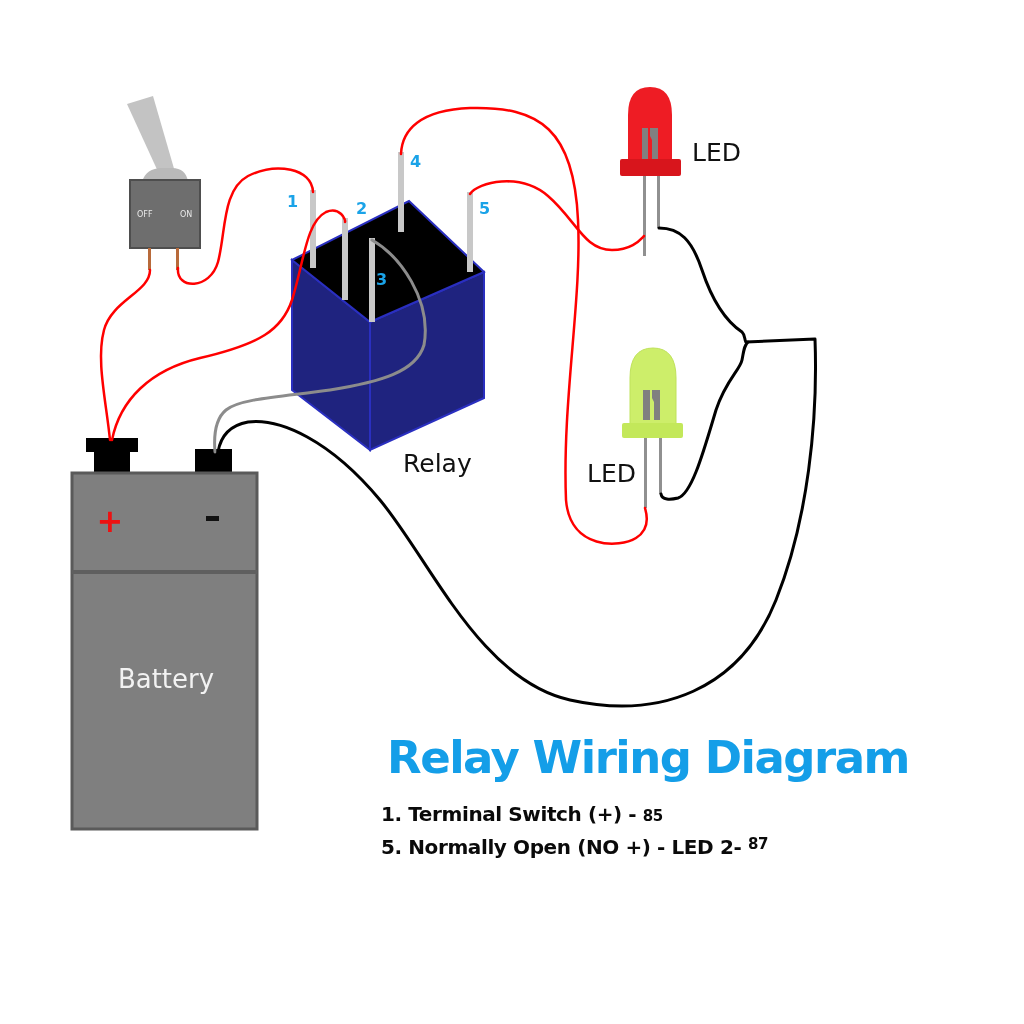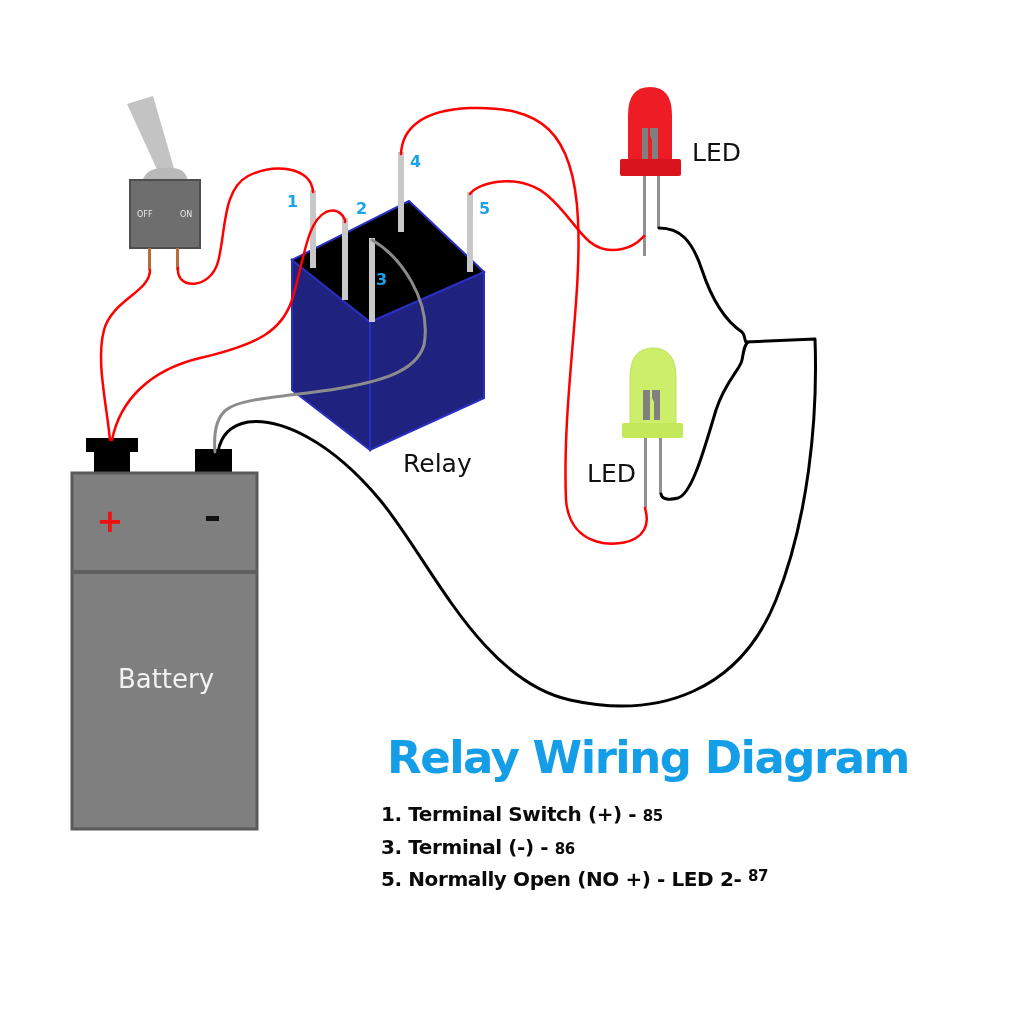--- a/index.html
+++ b/index.html
@@ -103,7 +103,6 @@
 
 <ul class="legend">
   <li><span>1. Terminal Switch (+) - </span><span class="code">85</span></li>
-  <li><span>3. Terminal (-) - </span><span class="code">86</span></li>
   <li><span>5. Normally Open (NO +) - LED 2- </span><span class="code raised">87</span></li>
 </ul>
 

